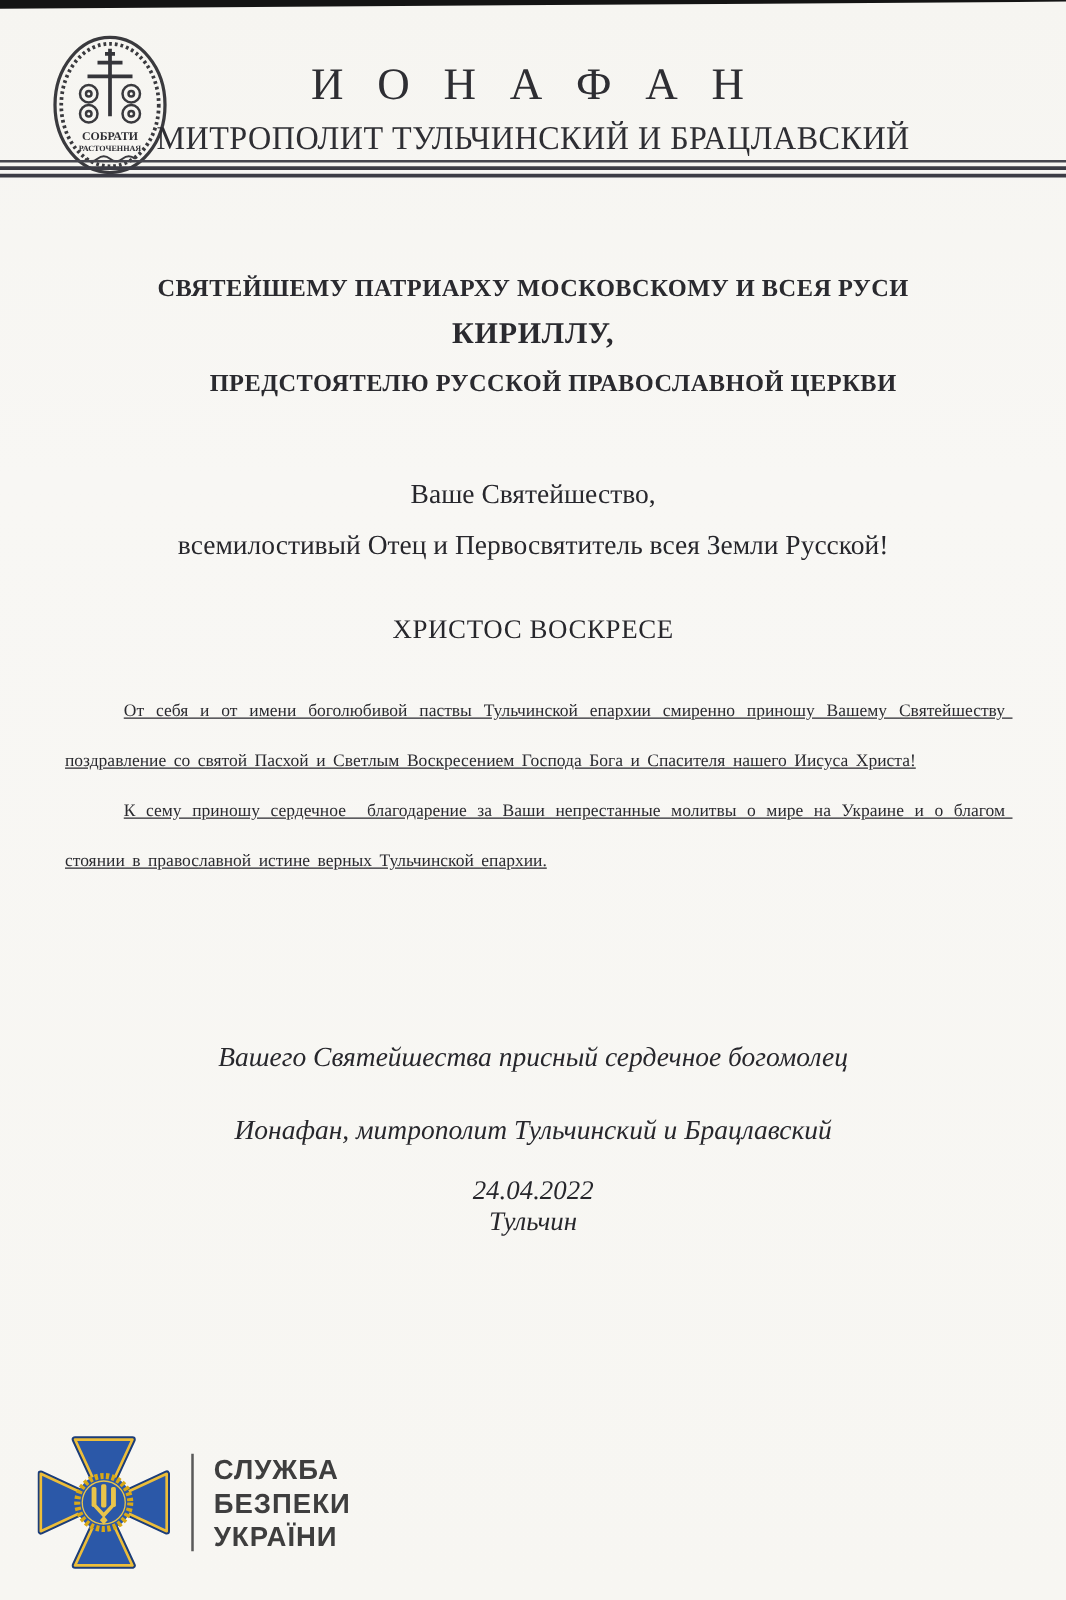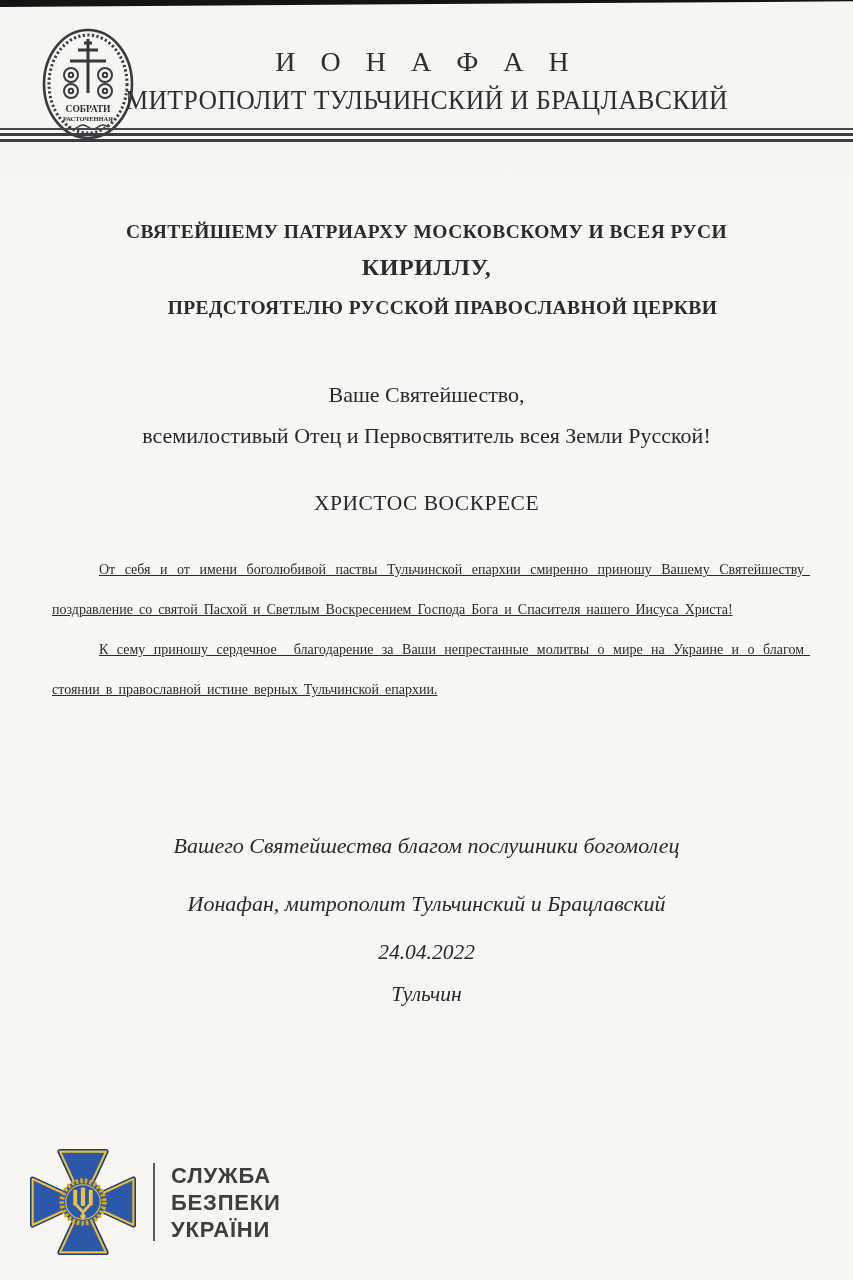--- a/index.html
+++ b/index.html
@@ -37,7 +37,7 @@
     text-align: center;
   }
   .masthead .name {
-    font-size: 28px;
+    font-size: 36px;
     letter-spacing: 9px;
     color: #2e2e33;
     font-weight: 500;

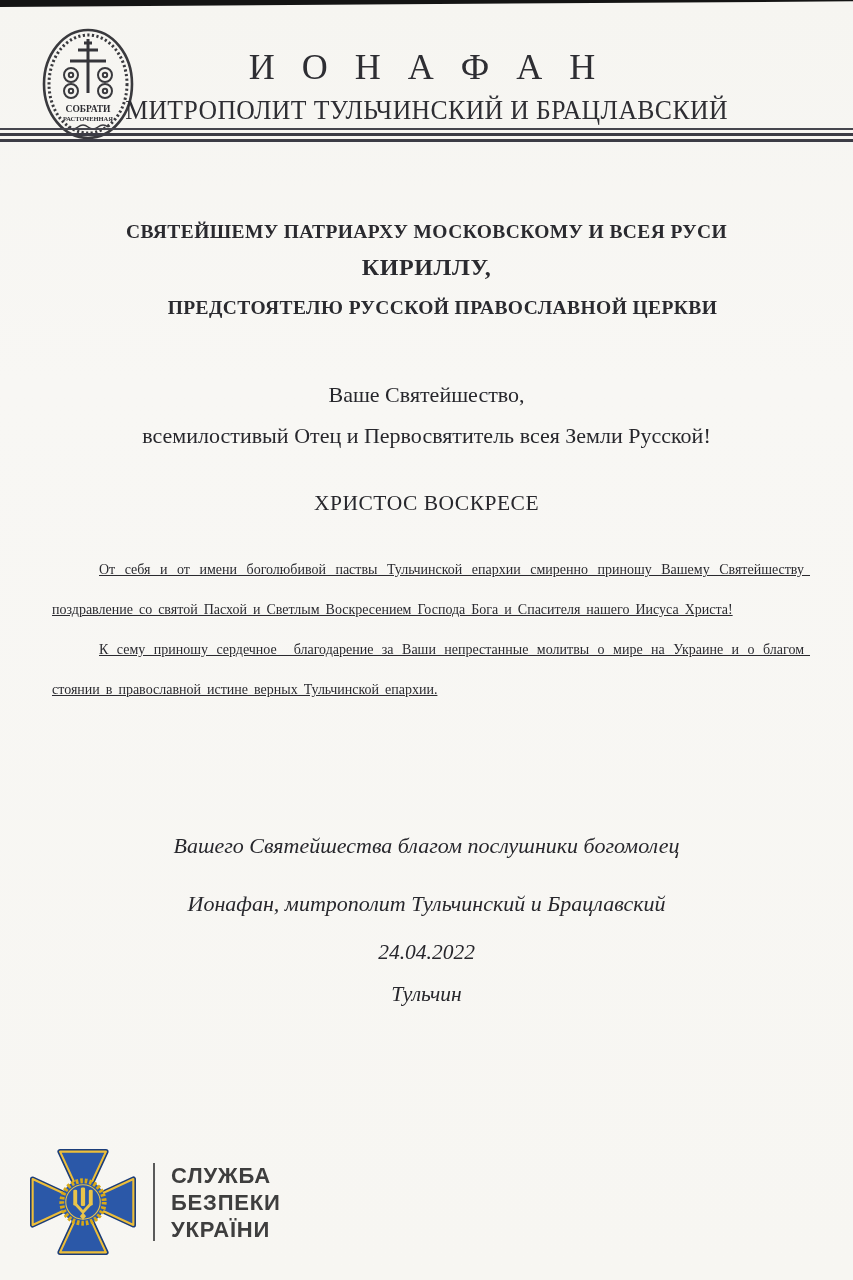--- a/index.html
+++ b/index.html
@@ -198,7 +198,7 @@
   </div>
 
   <div class="signature">
-    <div class="line1">Вашего Святейшества благом послушники богомолец</div>
+    <div class="line1">Вашего Святейшества присный сердечное богомолец</div>
     <div class="line2">Ионафан, митрополит Тульчинский и Брацлавский</div>
   </div>
 

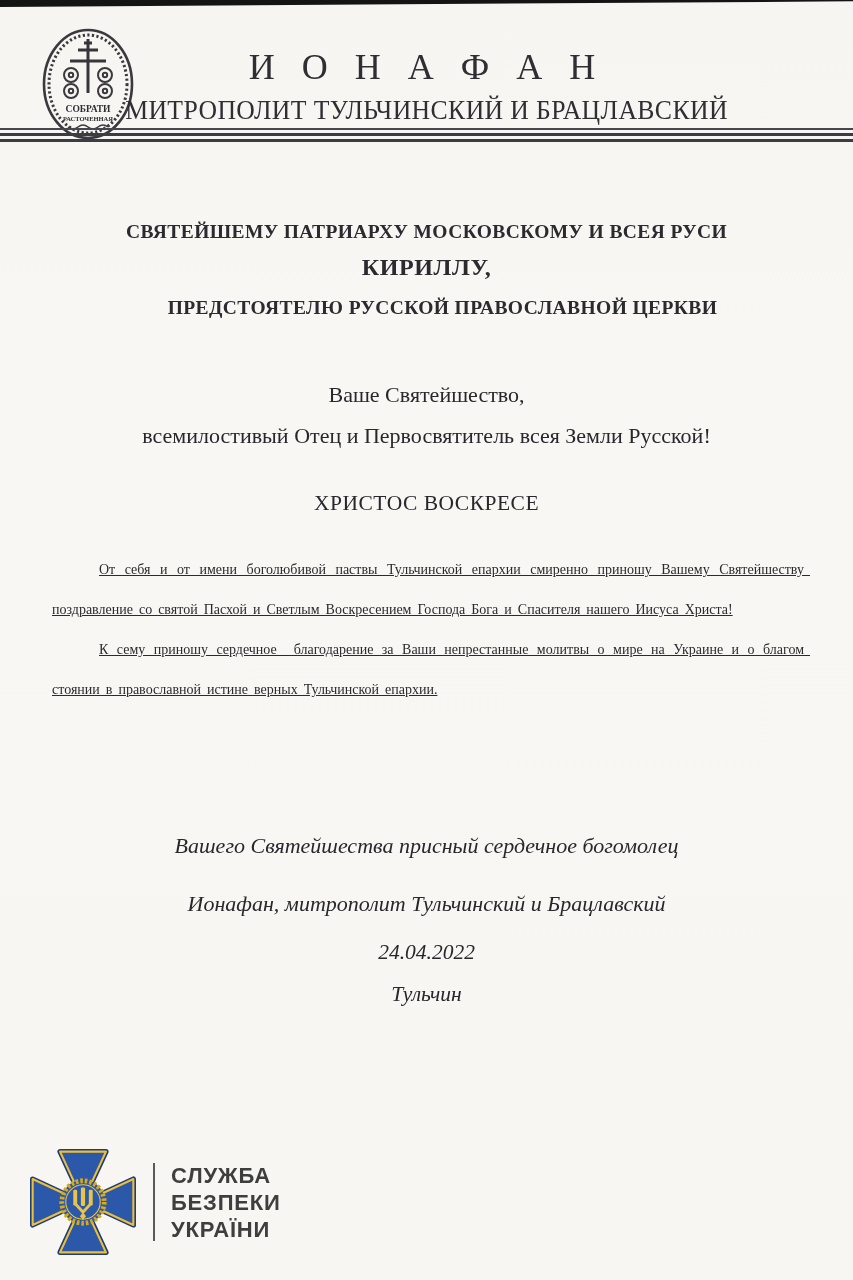--- a/index.html
+++ b/index.html
@@ -115,7 +115,7 @@
     font-style: italic;
     font-size: 21.5px;
   }
-  .dateline .place { margin-top: 17px; }
+  .dateline .place { }
   
   .sbu {
     position: absolute;

